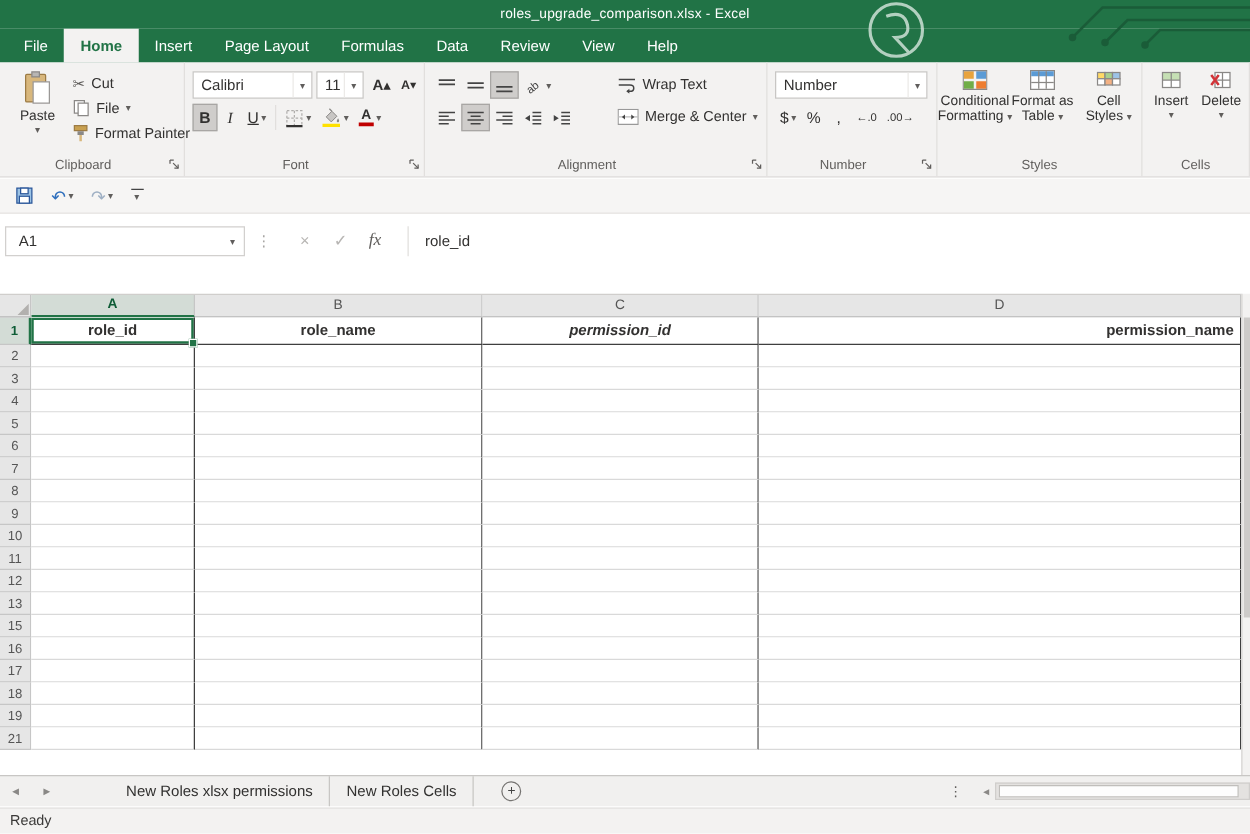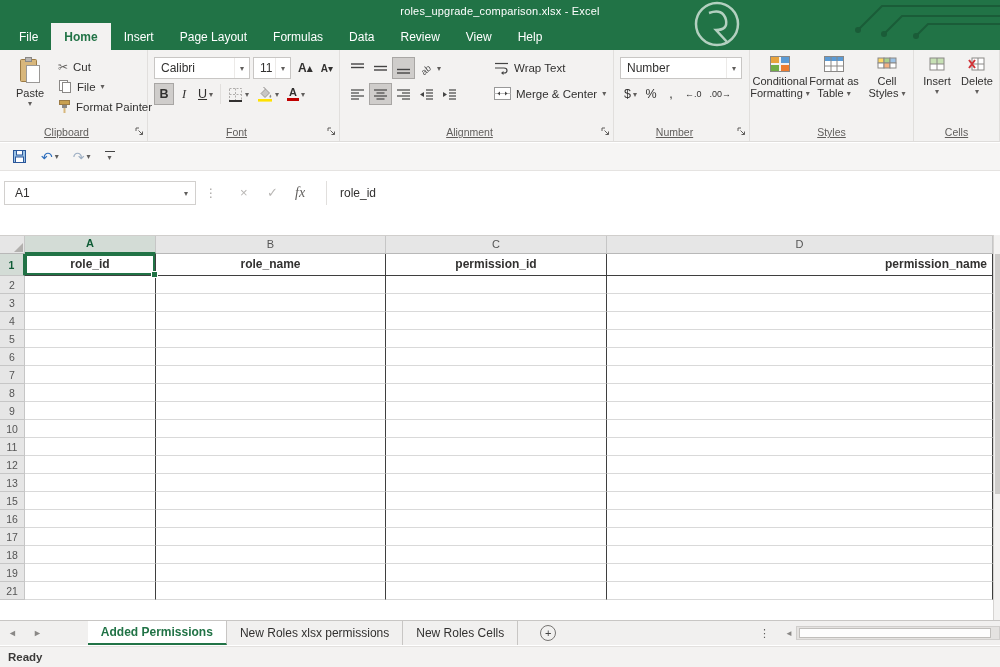--- a/index.html
+++ b/index.html
@@ -20,7 +20,7 @@
   
   .ribbon{position:absolute;top:50px;left:0;width:1000px;height:92px;background:#f3f2f1;border-bottom:1px solid #dedcda;display:flex;z-index:2;}
   .group{position:relative;height:100%;border-right:1px solid #e1dfdd;flex:none;}
-  .glabel{position:absolute;bottom:3px;left:0;width:100%;text-align:center;font-size:10.5px;color:#605e5c;text-decoration:underline;}
+  .glabel{position:absolute;bottom:3px;left:0;width:100%;text-align:center;font-size:10.5px;color:#605e5c;}
   .haslauncher .glabel{width:calc(100% - 14px);}
   .launcher{position:absolute;bottom:5px;right:3px;cursor:pointer;}
   .dd{font-size:8px;color:#605e5c;line-height:9px;}

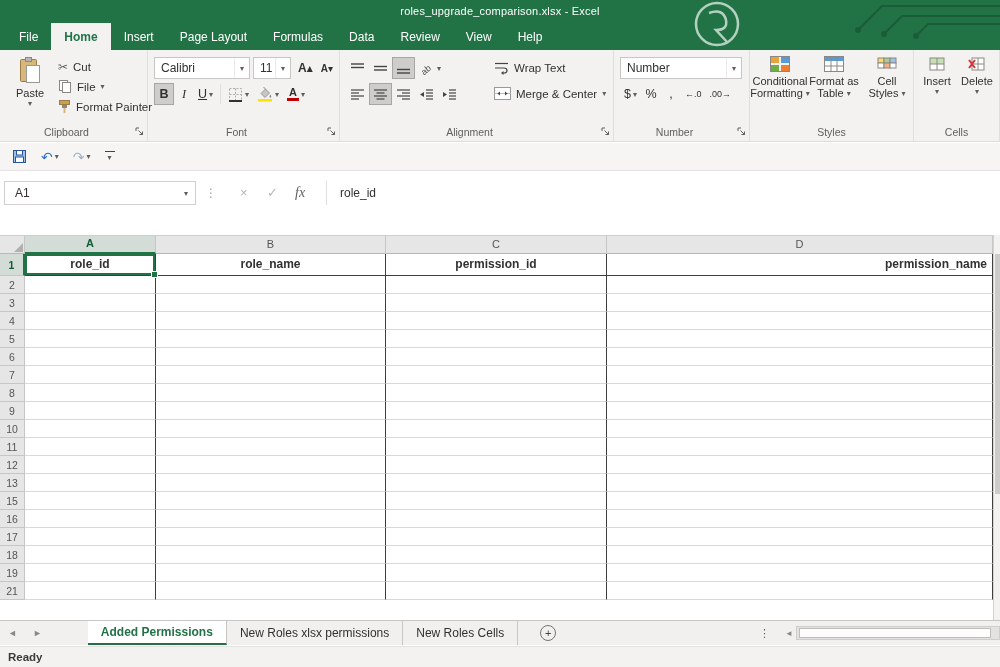--- a/index.html
+++ b/index.html
@@ -541,7 +541,7 @@
         <div class="rowh selh">1</div>
         <div class="cell active" style="width: 131px; text-align: center;">role_id</div>
         <div class="cell" style="width: 230px; text-align: center;">role_name</div>
-        <div class="cell" style="width: 221px; text-align: center;">permission_id</div>
+        <div class="cell" style="width: 221px; text-align: center; font-style: italic;">permission_id</div>
         <div class="cell" style="width: 386px; text-align: right;">permission_name</div>
       </div>
       <div class="grow">

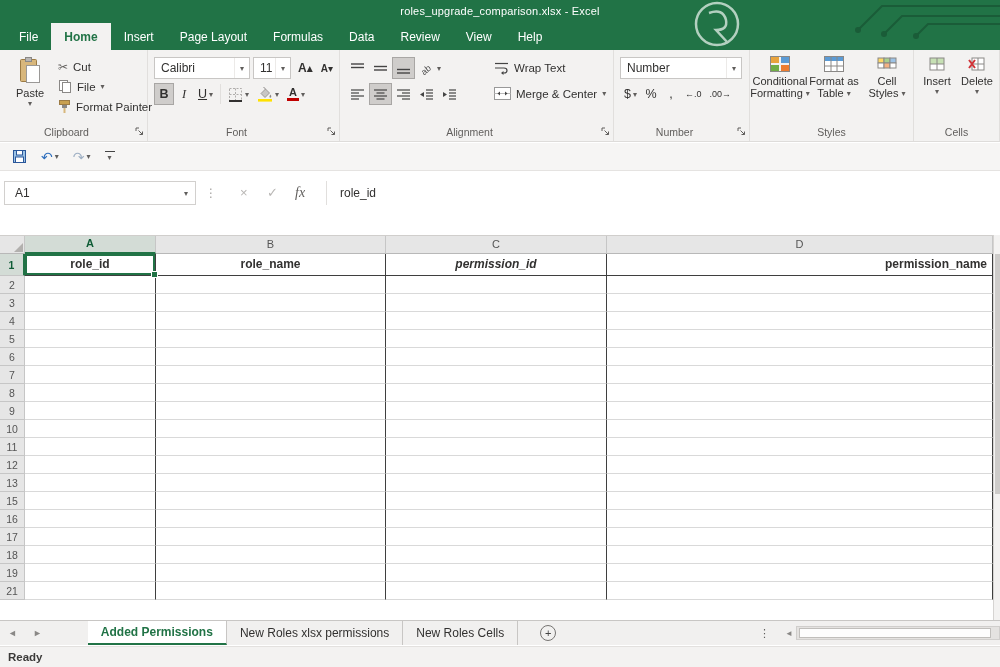--- a/index.html
+++ b/index.html
@@ -680,7 +680,6 @@
   <span class="navarr">◄</span>
   <span class="navarr">►</span>
   <span class="firstgap"></span>
-  <div class="stab active">Added Permissions</div>
   <div class="stab">New Roles xlsx permissions</div>
   <div class="stab">New Roles Cells</div>
   <div class="addsheet">

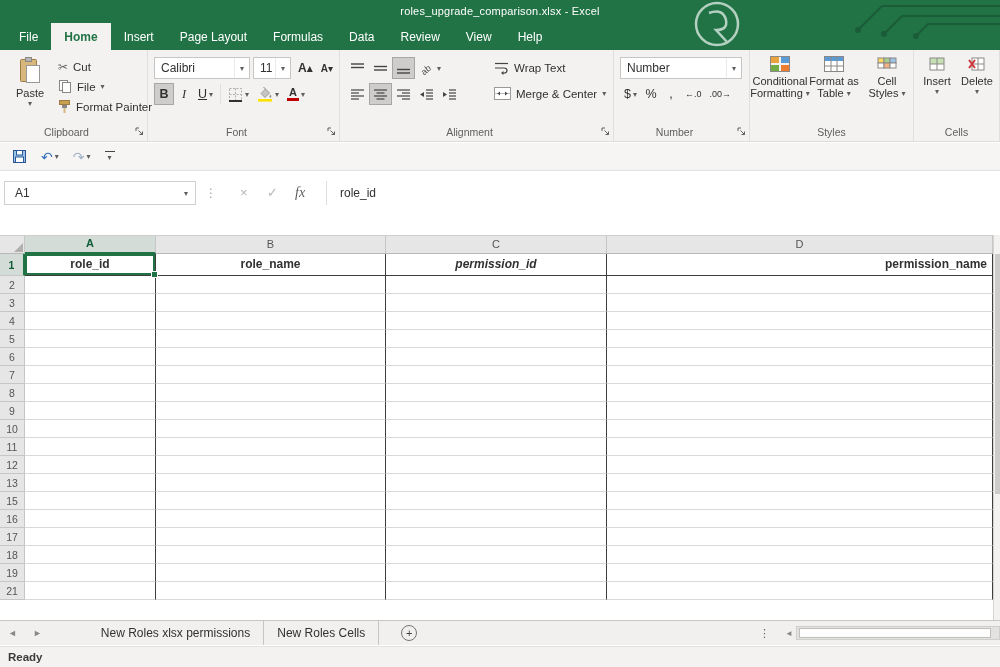--- a/index.html
+++ b/index.html
@@ -109,7 +109,7 @@
   .hsthumb{position:absolute;left:2px;top:1px;height:10px;width:192px;background:#fdfdfd;border:1px solid #c0bebb;}
 
   
-  .statusbar{position:absolute;top:646px;left:0;width:1000px;height:21px;background:#f3f2f1;border-top:1px solid #e3e1df;display:flex;align-items:center;padding-left:8px;font-size:11.5px;color:#3b3a39;z-index:2;font-weight:bold;}
+  .statusbar{position:absolute;top:646px;left:0;width:1000px;height:21px;background:#f3f2f1;border-top:1px solid #e3e1df;display:flex;align-items:center;padding-left:8px;font-size:11.5px;color:#3b3a39;z-index:2;}
 
   svg{display:block;}
 </style>

